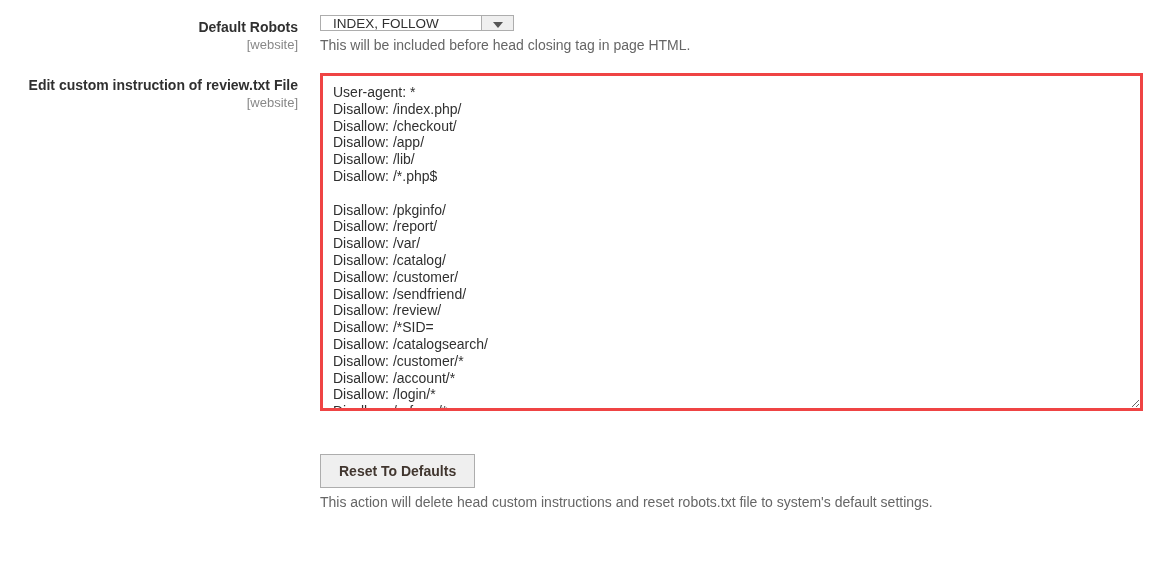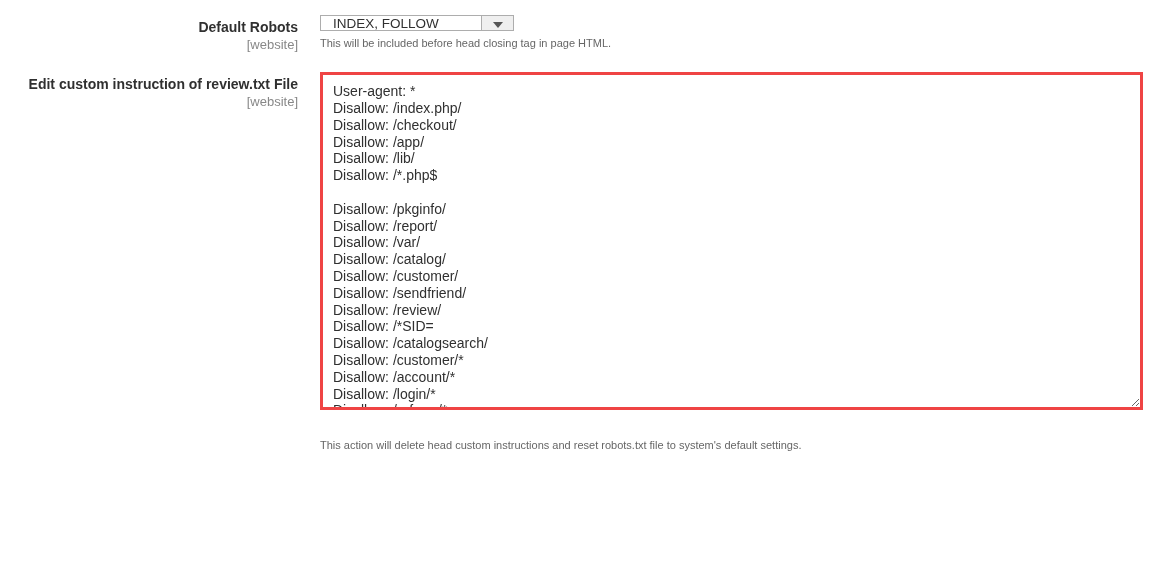--- a/index.html
+++ b/index.html
@@ -72,7 +72,7 @@
       fill: #555;
     }
     .help-text {
-      font-size: 11px;
+      font-size: 14px;
       color: #666;
       margin-top: 6px;
     }

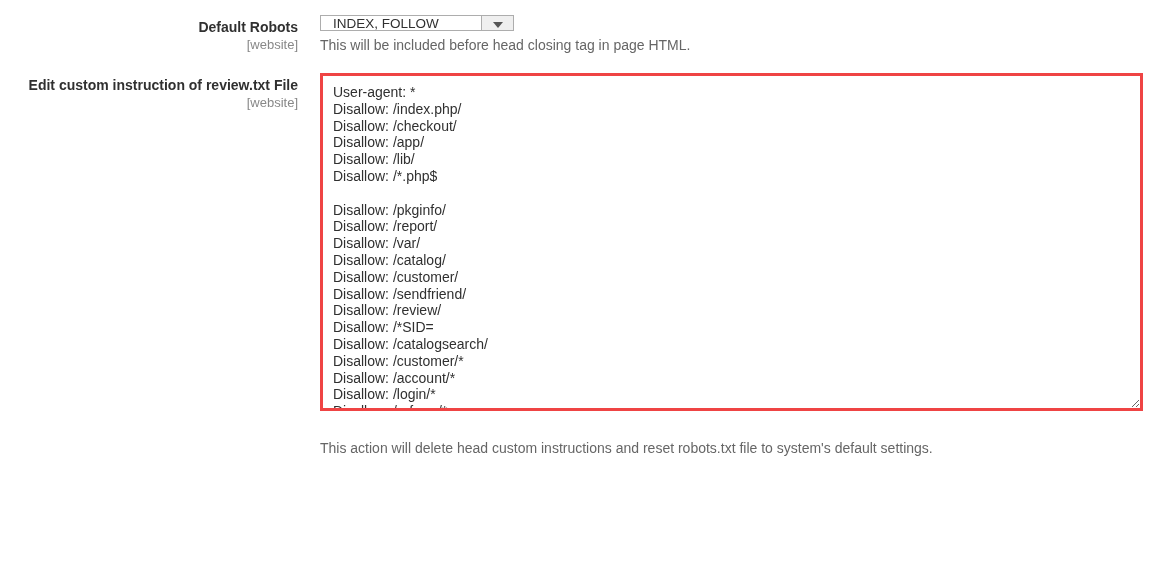--- a/index.html
+++ b/index.html
@@ -156,6 +156,7 @@
 <div class="form-row">
   <div class="form-label-col"></div>
   <div class="form-control-col">
+    <button class="btn-reset">Reset To Defaults</button>
     <div class="help-text">This action will delete head custom instructions and reset robots.txt file to system's default settings.</div>
   </div>
 </div>

